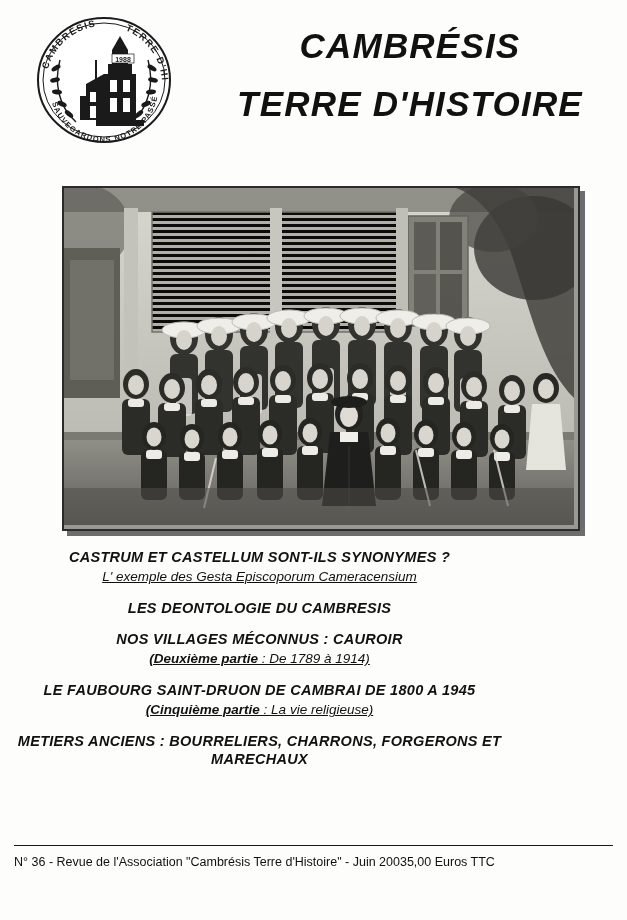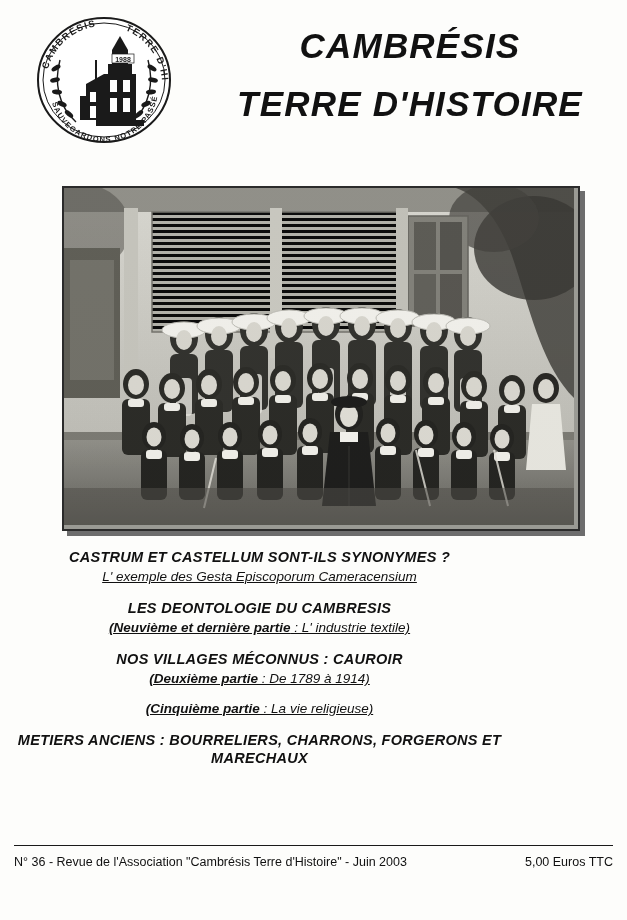--- a/index.html
+++ b/index.html
@@ -471,9 +471,6 @@
 
     <div class="entry">
       <div class="main">LES DEONTOLOGIE DU CAMBRESIS</div>
-      <div class="sub">
-        <span class="u">(Neuvième et dernière partie</span><span> : L' industrie textile)</span>
-      </div>
     </div>
 
     <div class="entry">

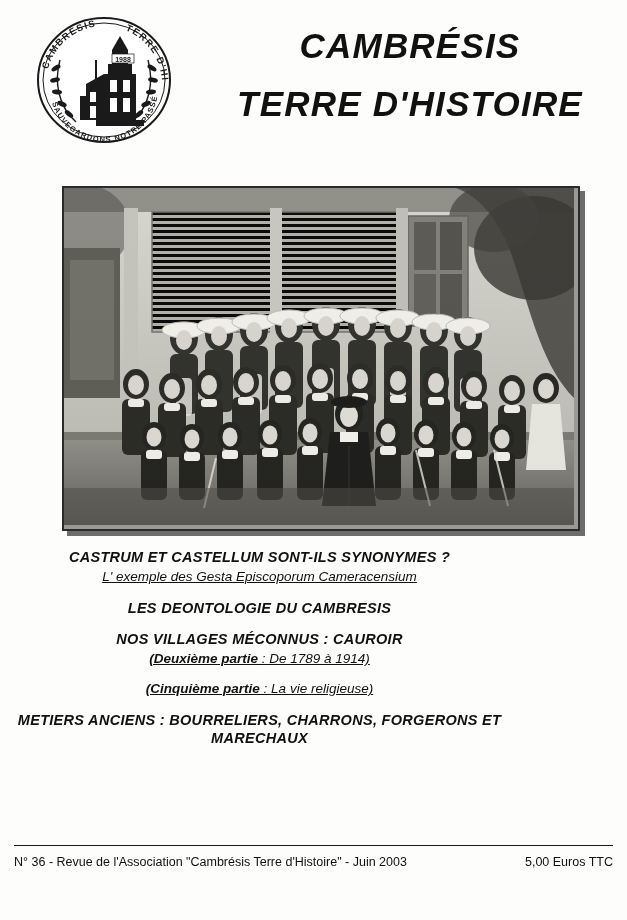--- a/index.html
+++ b/index.html
@@ -481,6 +481,7 @@
     </div>
 
     <div class="entry">
+      <div class="main">LE FAUBOURG SAINT-DRUON DE CAMBRAI DE 1800 A 1945</div>
       <div class="sub">
         <span class="u">(Cinquième partie</span><span> : La vie religieuse)</span>
       </div>

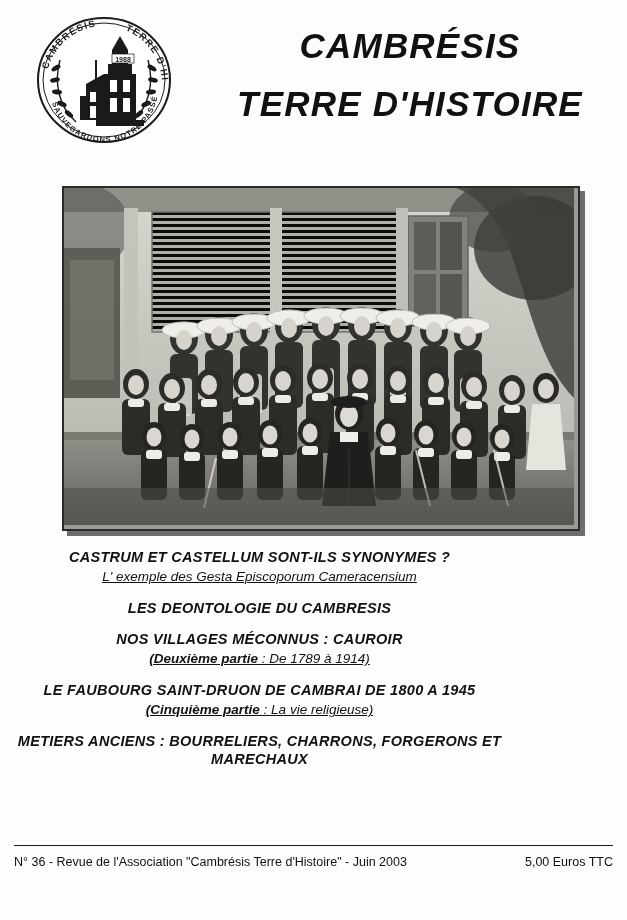--- a/index.html
+++ b/index.html
@@ -135,7 +135,7 @@
     top: 855px;
     width: 599px;
     display: flex;
-    justify-content: space-between;
+    justify-content: flex-start;
     align-items: baseline;
     font-size: 12.5px;
     color: #111;

